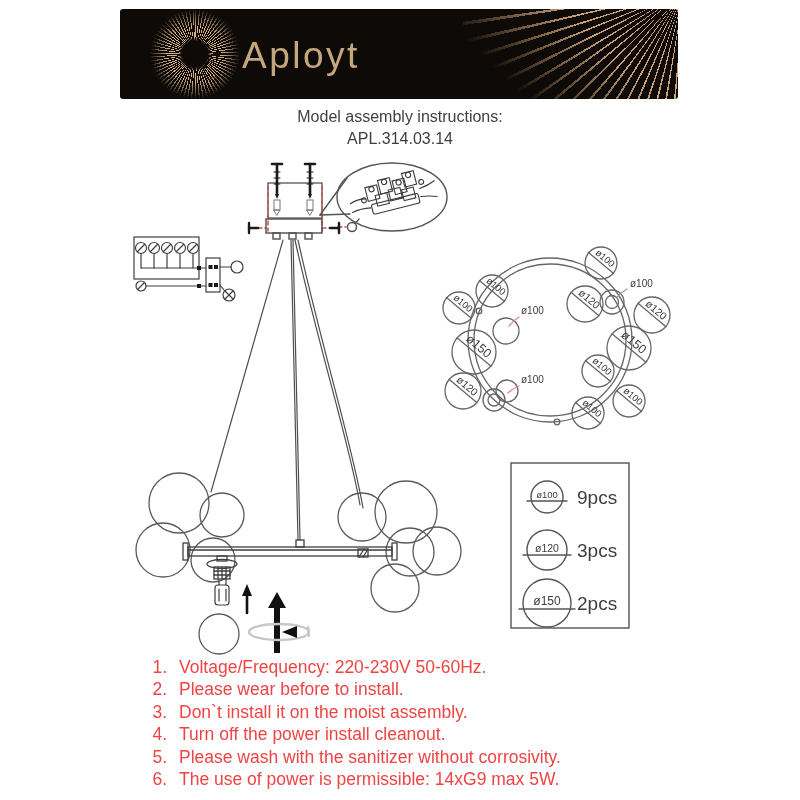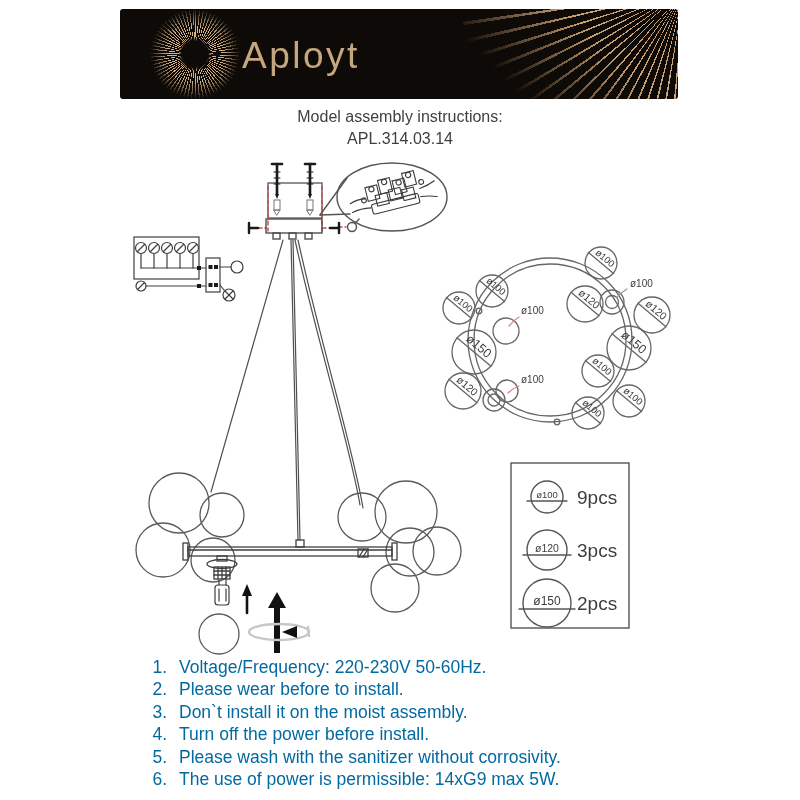--- a/index.html
+++ b/index.html
@@ -33,7 +33,7 @@
   
   .instructions{position:absolute;left:138px;top:656px;width:580px;}
   .instructions ol{margin:0;padding-left:34px;}
-  .instructions li{font-size:17.5px;line-height:22.4px;color:#0369a1;padding-left:7px;}
+  .instructions li{font-size:17.5px;line-height:22.4px;color:#ef4444;padding-left:7px;}
 </style>
 </head>
 <body>

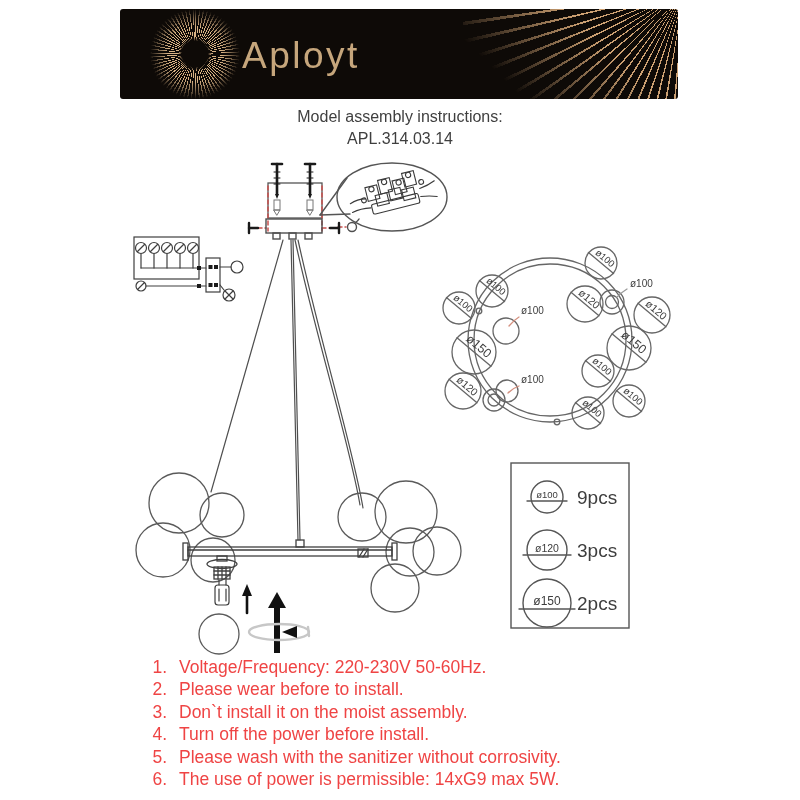--- a/index.html
+++ b/index.html
@@ -344,7 +344,7 @@
     <li>Voltage/Frequency: 220-230V 50-60Hz.</li>
     <li>Please wear before to install.</li>
     <li>Don`t install it on the moist assembly.</li>
-    <li>Turn off the power before install.</li>
+    <li>Turn off the power install cleanout.</li>
     <li>Please wash with the sanitizer without corrosivity.</li>
     <li>The use of power is permissible: 14xG9 max 5W.</li>
   </ol>

